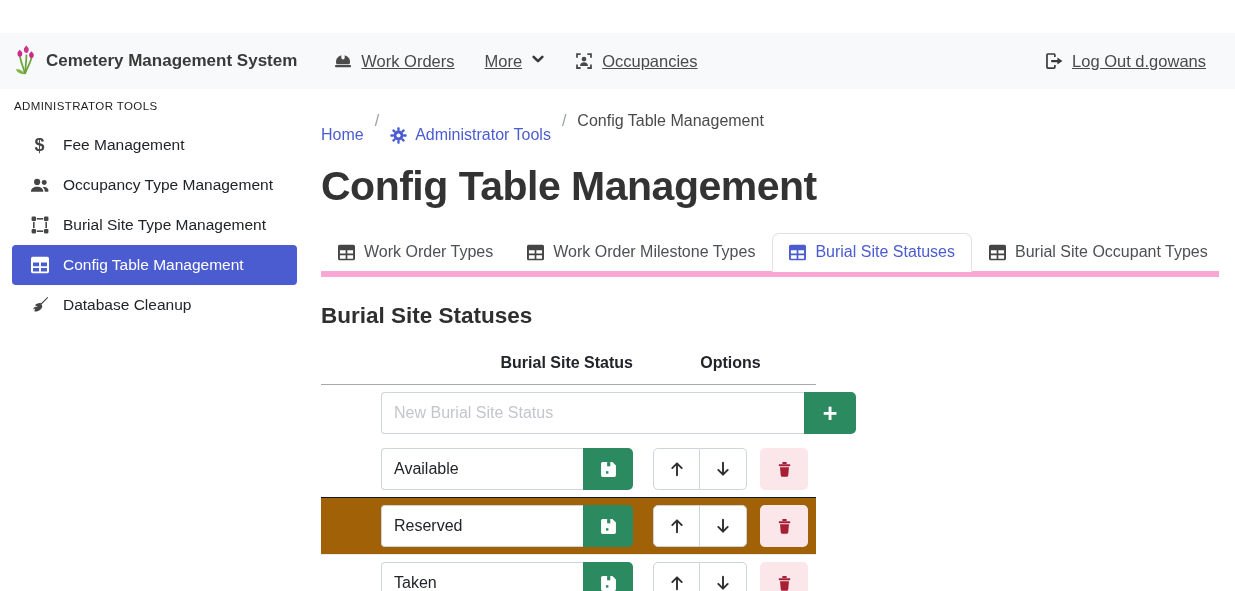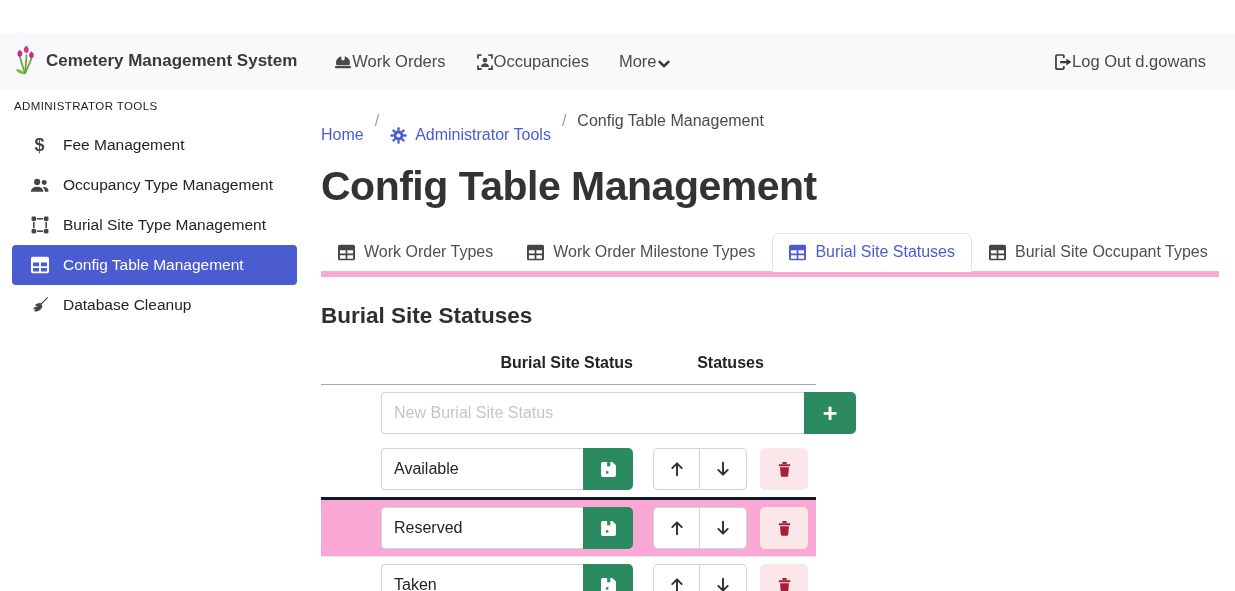--- a/index.html
+++ b/index.html
@@ -11,7 +11,7 @@
   
   .navbar { height:56px; background:#f8f9fa; display:flex; align-items:center; padding:0 14px;margin-top:33px; }
   .brand { display:flex; align-items:center; gap:10px; font-weight:bold; font-size:17px; color:#3a3a3a; margin-right:22px; cursor:pointer; }
-  .nav-link { display:flex; align-items:flex-end; padding:8px 15px; font-size:16.5px; color:#4a4a4a; cursor:pointer; }
+  .nav-link { display:flex; align-items:flex-start; gap:9px; padding:8px 15px; font-size:16.5px; color:#4a4a4a; cursor:pointer;text-decoration:underline; }
   .nav-link svg { flex:none; }
   .logout { margin-left:auto; }
   

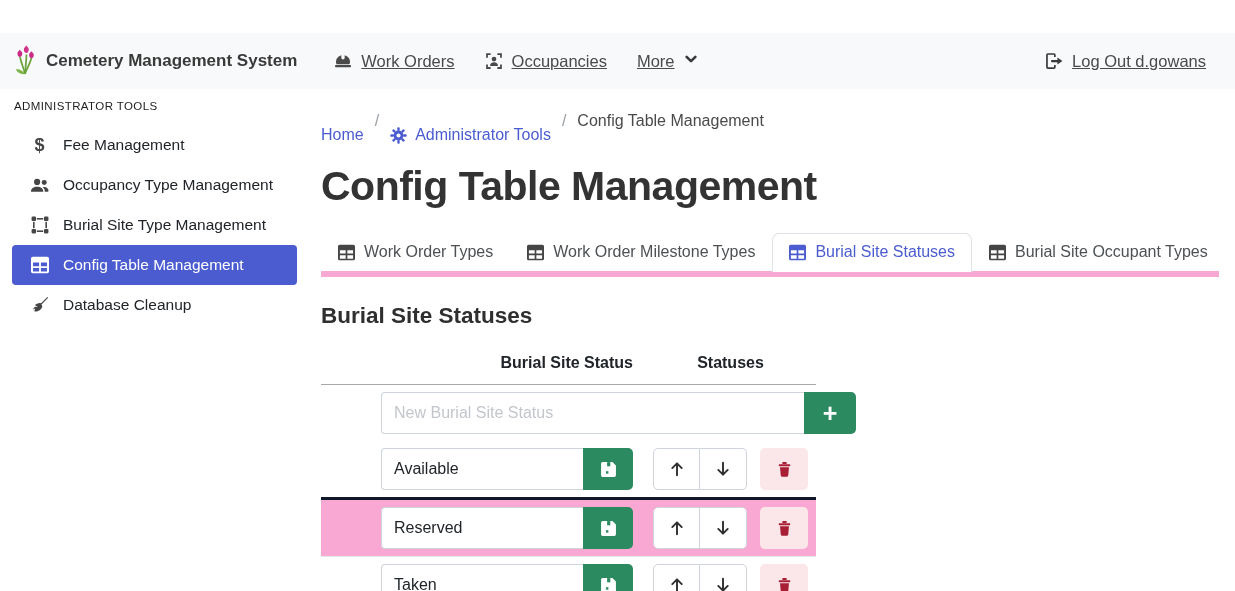--- a/index.html
+++ b/index.html
@@ -86,6 +86,15 @@
   </div>
 
   <div class="nav-link">
+    <span>More</span>
+    <span style="display:flex;">
+      <svg width="14" height="14" viewBox="0 0 16 16" fill="none" stroke="#3a3a3a" stroke-width="3" stroke-linecap="round" stroke-linejoin="round">
+        <path d="M3 5.5 L8 10.5 L13 5.5"></path>
+      </svg>
+    </span>
+  </div>
+
+  <div class="nav-link">
     <span style="display:flex;">
       <svg width="18" height="18" viewBox="0 0 16 16" fill="#4a4a4a">
         <path d="M1 1h4v1.6H2.6V5H1zM11 1h4v4h-1.6V2.6H11zM1 11h1.6v2.4H5V15H1zM13.4 11H15v4h-4v-1.6h2.4z"></path>
@@ -94,15 +103,6 @@
       </svg>
     </span>
     <span>Occupancies</span>
-  </div>
-
-  <div class="nav-link">
-    <span>More</span>
-    <span style="display:flex;">
-      <svg width="14" height="14" viewBox="0 0 16 16" fill="none" stroke="#3a3a3a" stroke-width="3" stroke-linecap="round" stroke-linejoin="round">
-        <path d="M3 5.5 L8 10.5 L13 5.5"></path>
-      </svg>
-    </span>
   </div>
 
   <div class="nav-link logout">

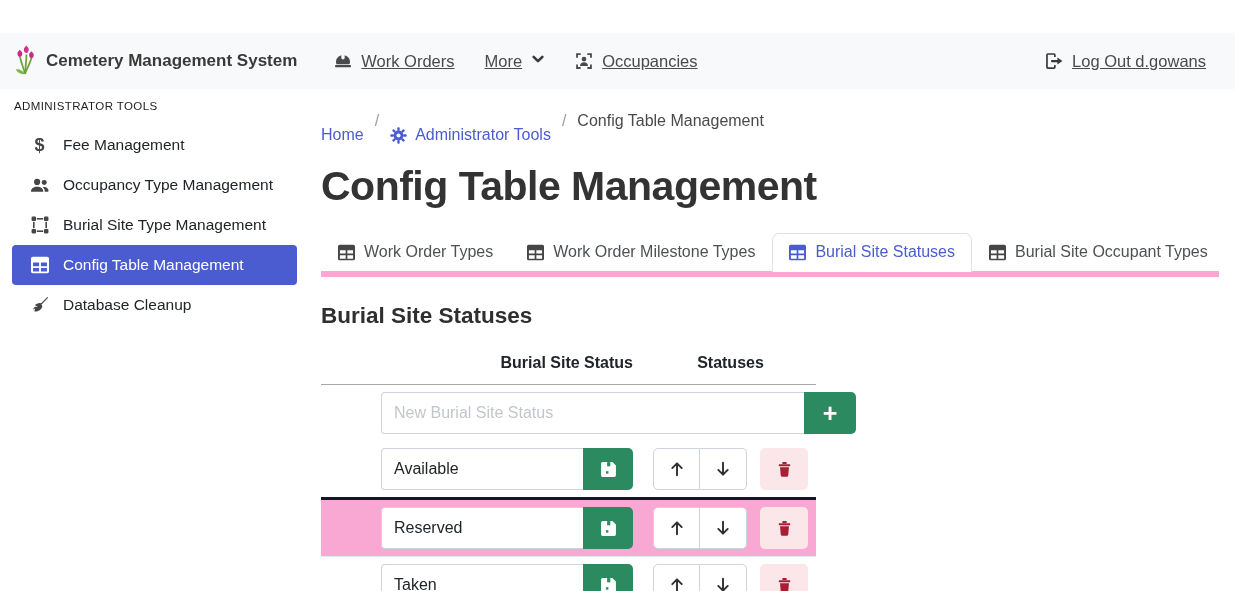--- a/index.html
+++ b/index.html
@@ -249,7 +249,7 @@
       <thead>
         <tr>
           <th style="width:299px;">Burial Site Status</th>
-          <th class="opt">Statuses</th>
+          <th class="opt">Options</th>
         </tr>
       </thead>
       <tbody>

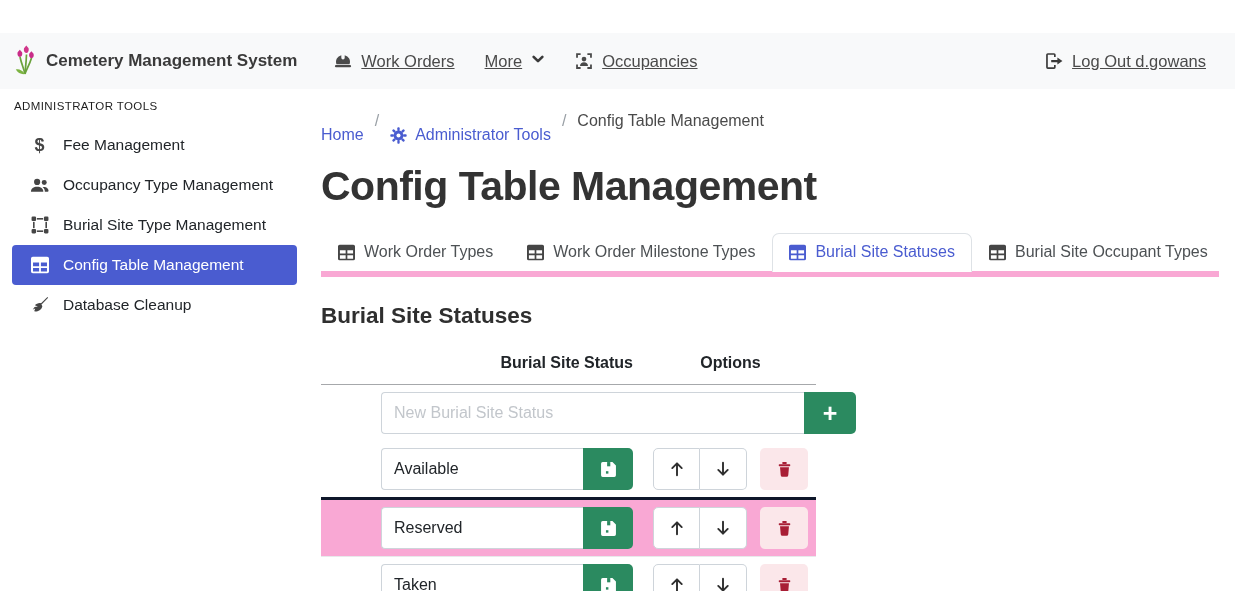--- a/index.html
+++ b/index.html
@@ -41,7 +41,7 @@
   .cfg th.opt { text-align:center; }
   .cfg thead tr { border-bottom:1.5px solid #a6a8ab; }
   .cfg td { padding:7px 8px 7px 12px; vertical-align:middle; }
-  tr.striped { background:#f9a8d4; border-top:3px solid #0f172a; border-bottom:1px solid #e8e9eb; }
+  tr.striped { background:#a16207; border-top:1px solid #0f172a; border-bottom:1px solid #e8e9eb; }
   .igroup { display:flex; width:100%;margin-left:48px; }
   .igroup.small { width:252px; }
   .igroup input { flex:1; min-width:0; height:42px; border:1px solid #ced4da; border-right:none; border-radius:4px 0 0 4px; padding:0 12px; font-size:16px; color:#212529; background:#fff; outline:none; font-family:"Liberation Sans",sans-serif; }

